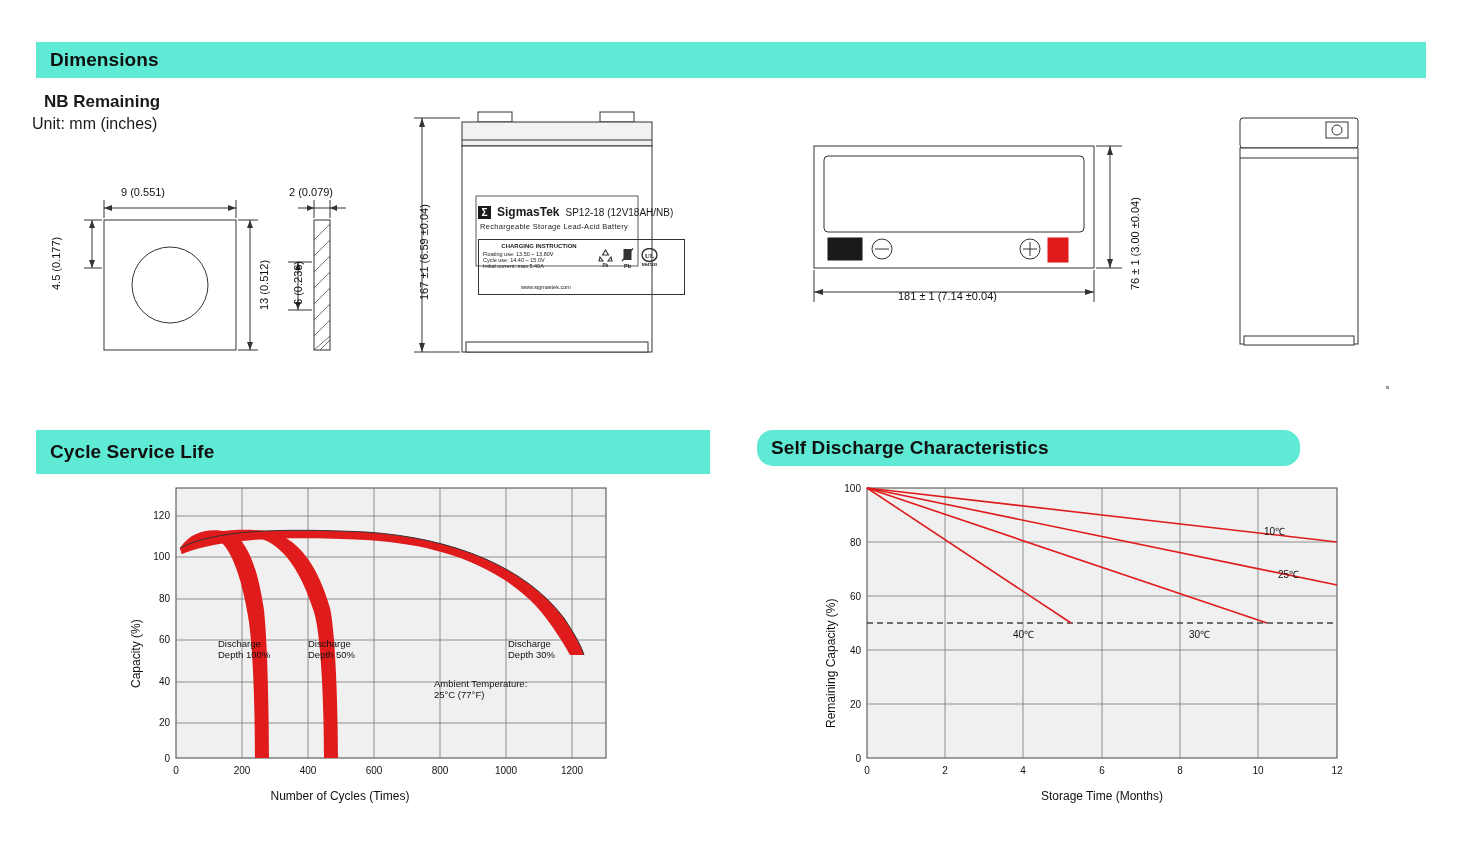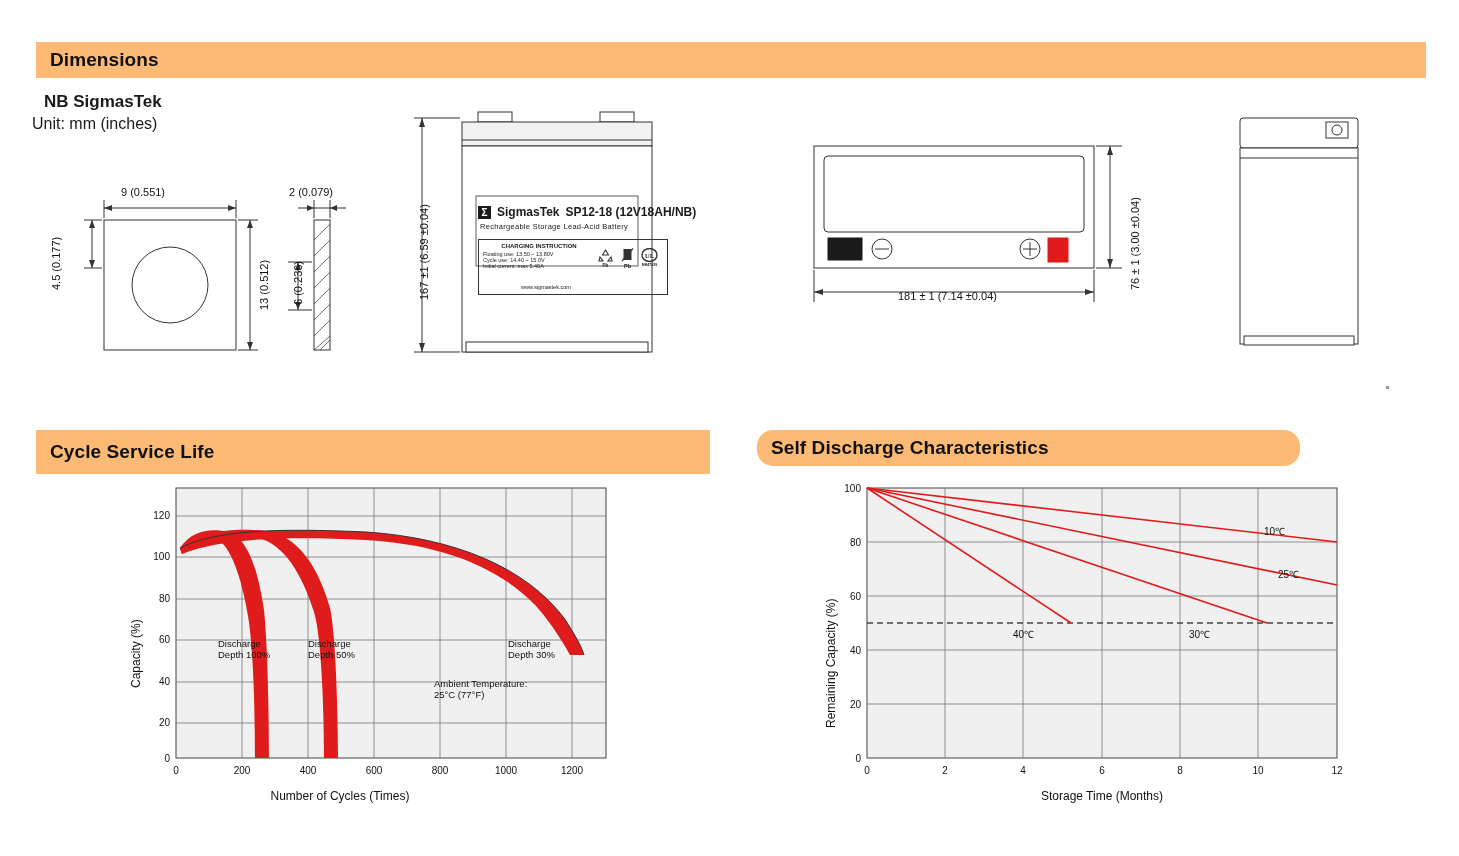--- a/index.html
+++ b/index.html
@@ -13,7 +13,7 @@
   }
   .section-bar{
     position:absolute;
-    background:#fdba74;
+    background:#5eead4;
     display:flex;align-items:center;
     padding-left:14px;
     box-sizing:border-box;

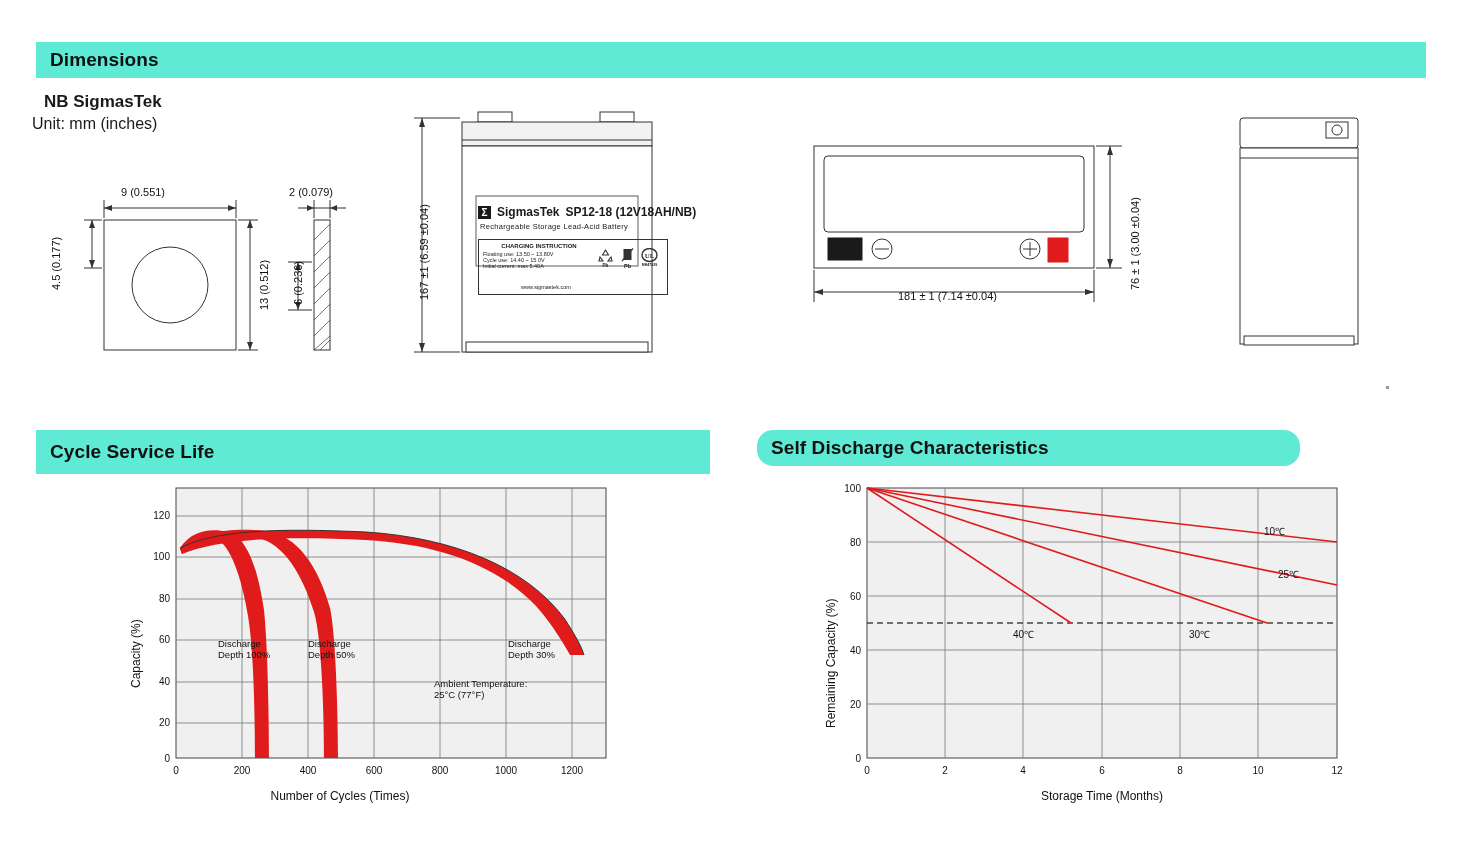--- a/index.html
+++ b/index.html
@@ -42,7 +42,7 @@
   <span class="title">Dimensions</span>
 </div>
 
-<div id="nb-terminal-title">NB SigmasTek</div>
+<div id="nb-terminal-title">NB Remaining</div>
 <div id="nb-unit">Unit: mm (inches)</div>
 
 <div class="abs" style="left:36px;top:170px;">

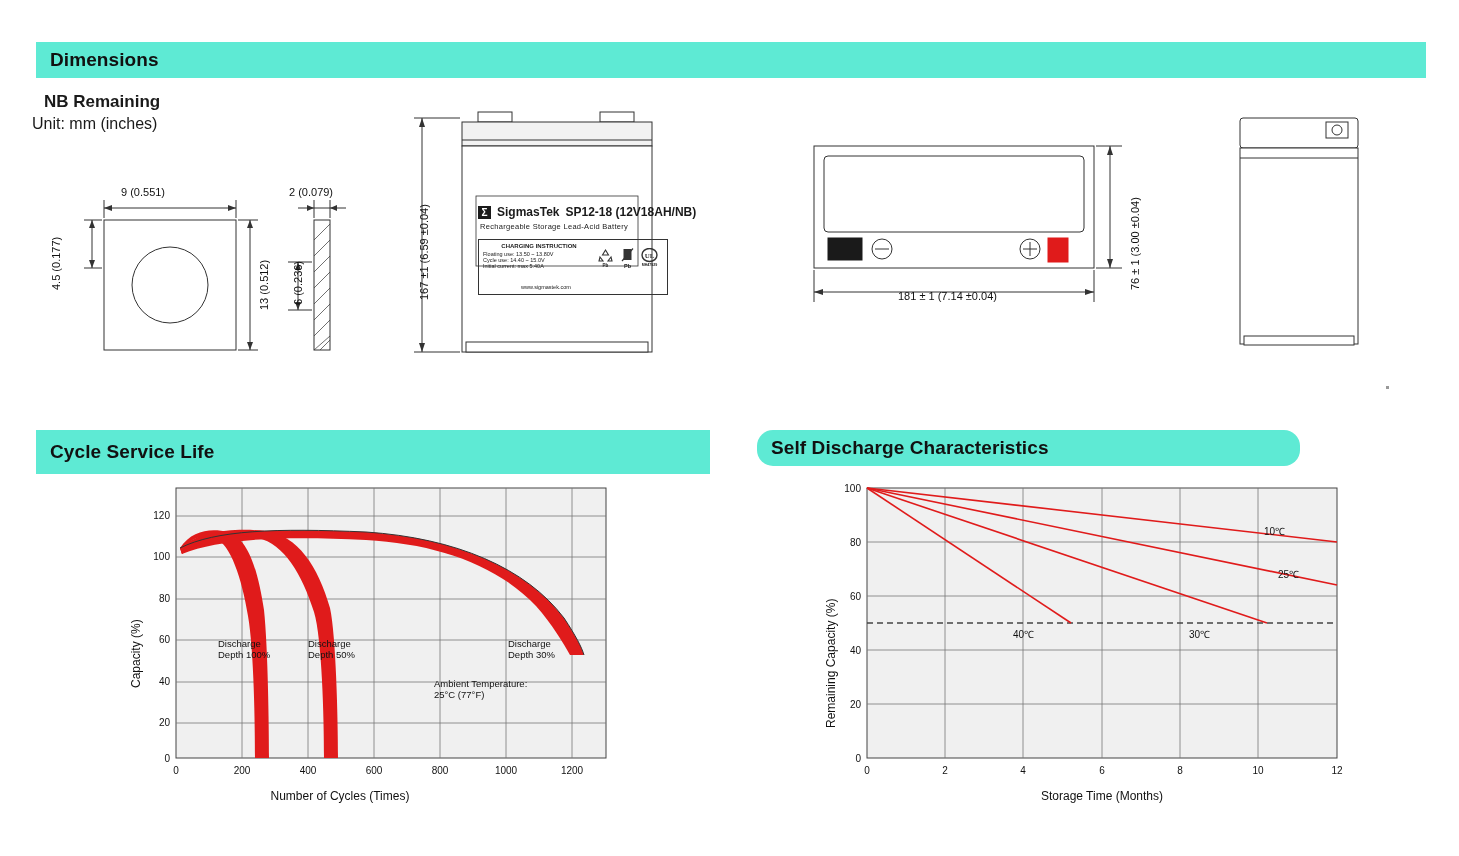--- a/index.html
+++ b/index.html
@@ -137,7 +137,7 @@
   <div style="display:flex;align-items:baseline;gap:6px;">
     <span style="display:inline-block;width:13px;height:13px;background:#1a1a1a;color:#fff;font-size:10px;line-height:13px;text-align:center;font-weight:bold;">Σ</span>
     <span style="font-size:12px;font-weight:bold;">SigmasTek</span>
-    <span style="font-size:12px;font-weight:bold;">SP12-18 (12V18AH/NB)</span>
+    <span style="font-size:10px;font-weight:normal;">SP12-18 (12V18AH/NB)</span>
   </div>
   <div style="font-size:7.5px;margin-top:3px;margin-left:2px;letter-spacing:0.3px;">Rechargeable Storage Lead-Acid Battery</div>
   <div style="margin-top:8px;border:0.8px solid #333;width:190px;height:56px;box-sizing:border-box;padding:3px 4px;position:relative;">

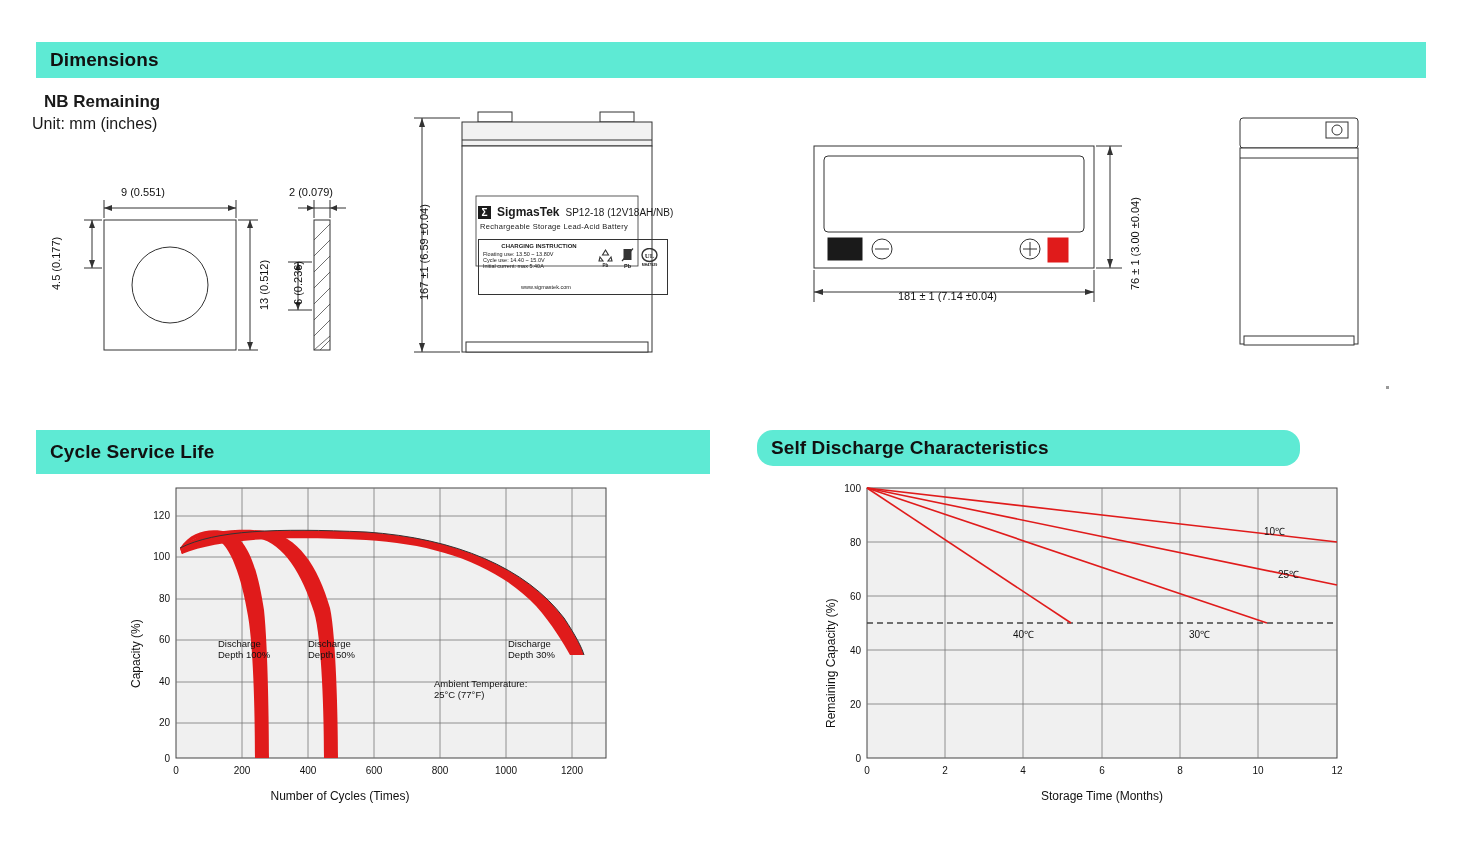--- a/index.html
+++ b/index.html
@@ -140,7 +140,7 @@
     <span style="font-size:10px;font-weight:normal;">SP12-18 (12V18AH/NB)</span>
   </div>
   <div style="font-size:7.5px;margin-top:3px;margin-left:2px;letter-spacing:0.3px;">Rechargeable Storage Lead-Acid Battery</div>
-  <div style="margin-top:8px;border:0.8px solid #333;width:190px;height:56px;box-sizing:border-box;padding:3px 4px;position:relative;">
+  <div style="margin-top:8px;border:0.8px solid #333;width:207px;height:56px;box-sizing:border-box;padding:3px 4px;position:relative;">
     <div style="font-size:6px;font-weight:bold;text-align:center;width:112px;">CHARGING INSTRUCTION</div>
     <div style="font-size:5.5px;margin-top:2px;">Floating use: 13.50 ~ 13.80V</div>
     <div style="font-size:5.5px;">Cycle use: 14.40 ~ 15.0V</div>

